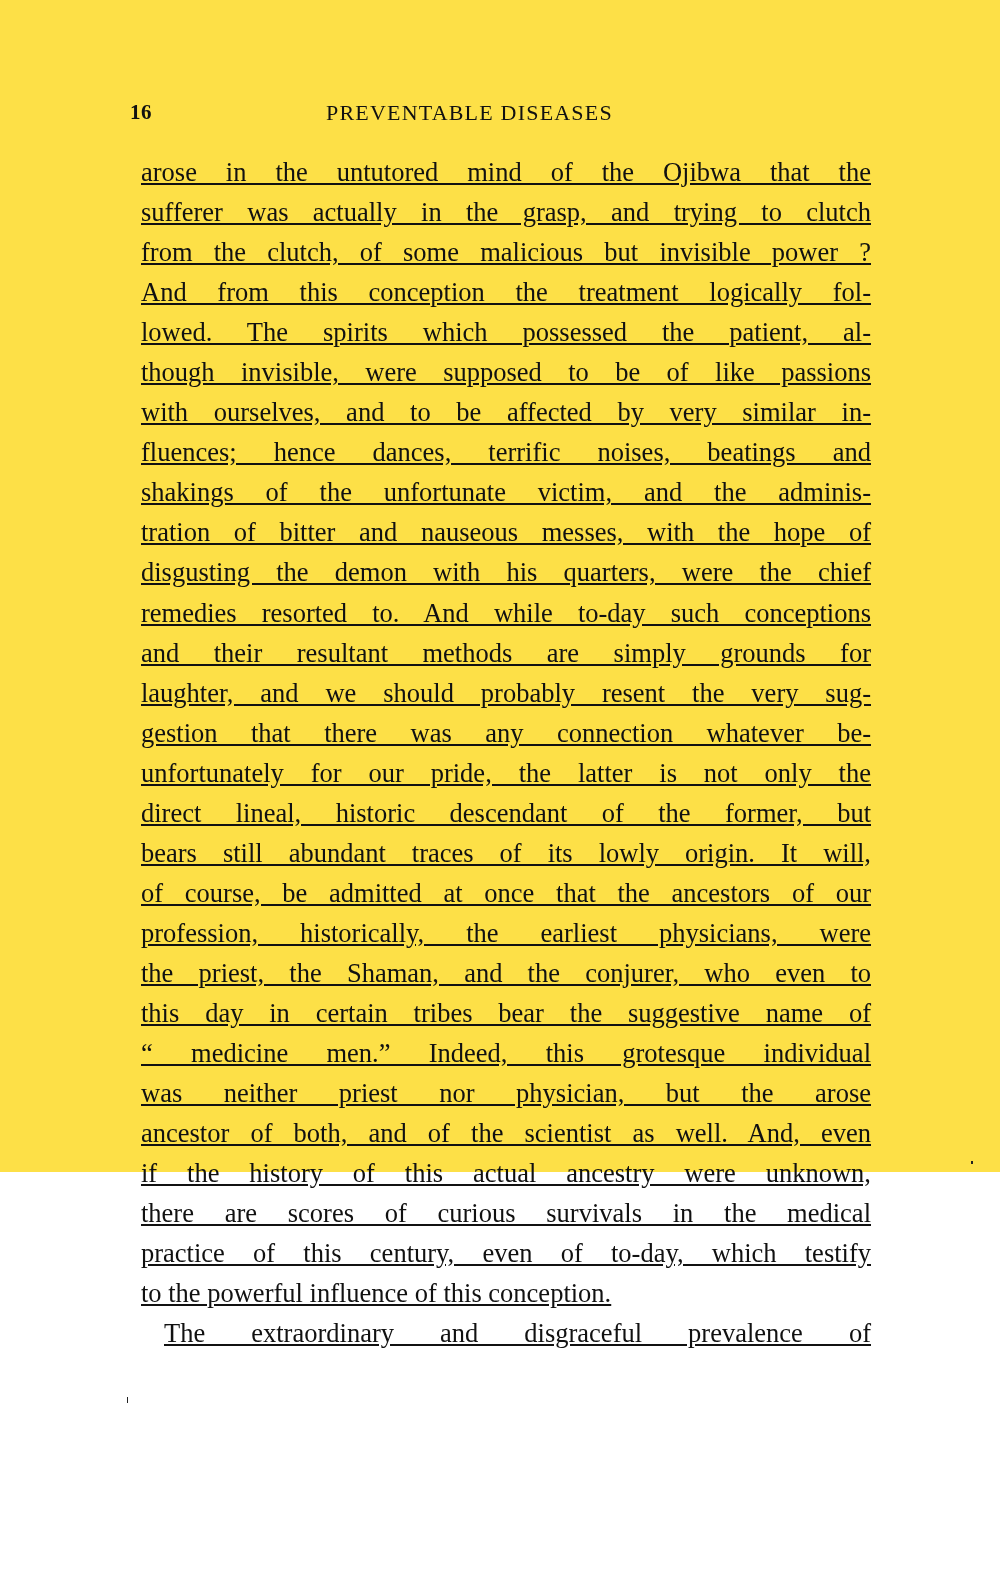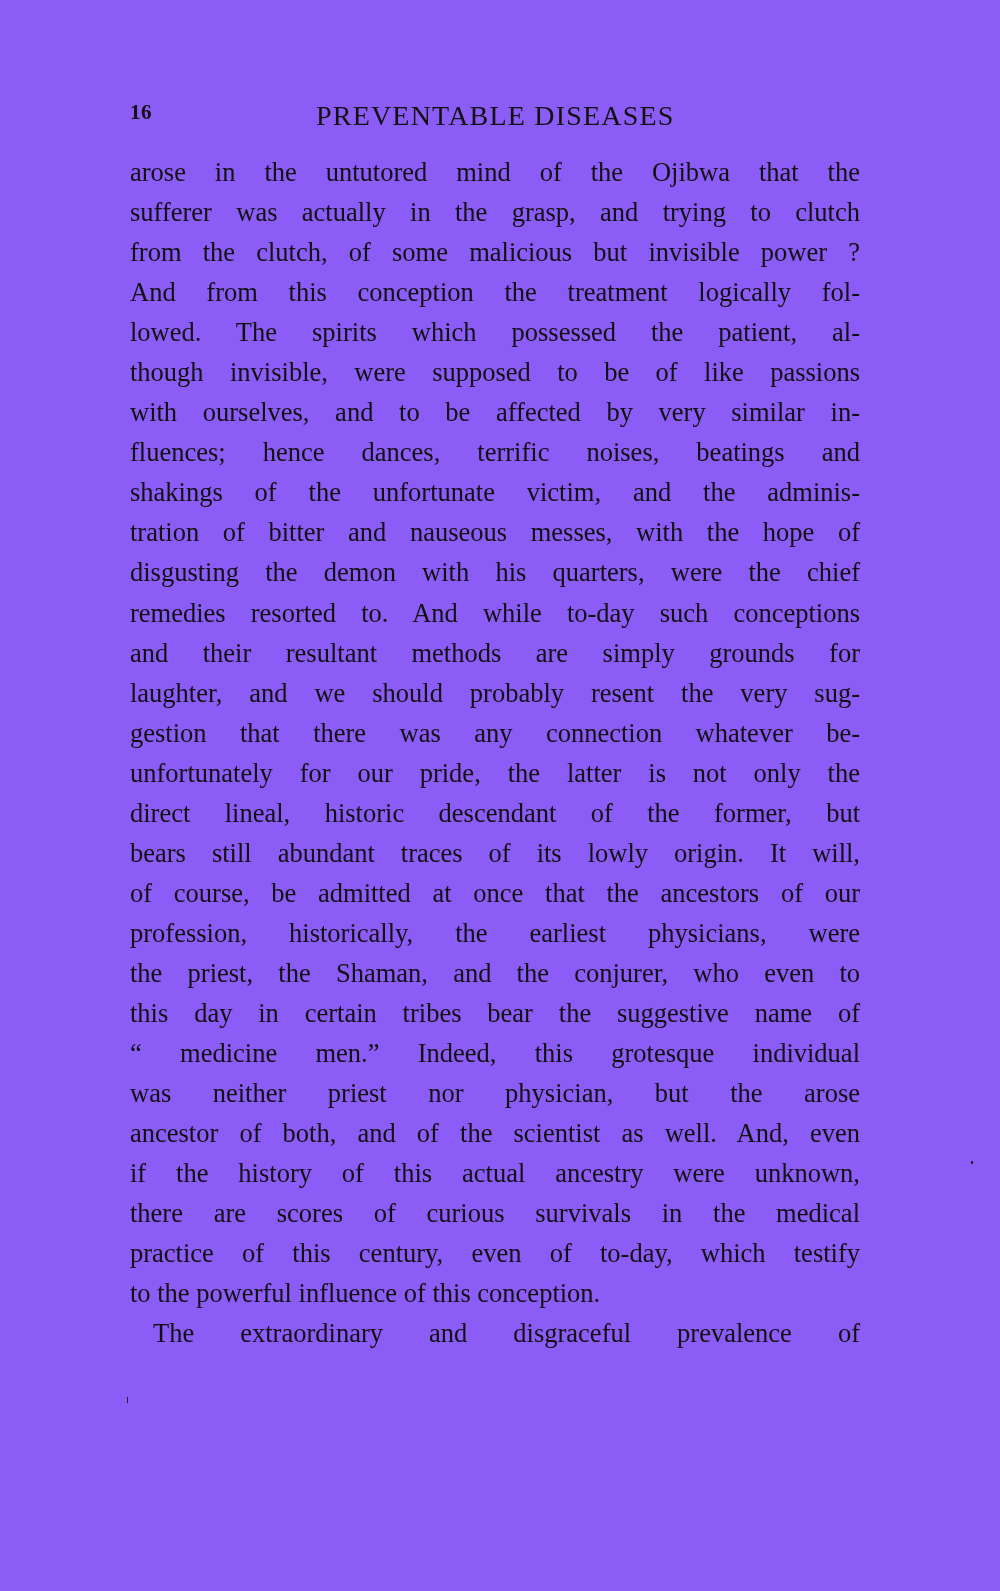--- a/index.html
+++ b/index.html
@@ -19,8 +19,8 @@
       position: absolute;
       left: 0; top: 0;
       width: 1000px;
-      height: 1591px;
-      background: #8b5cf6;
+      height: 1172px;
+      background: #fde047;
     }
     .running-head {
       position: absolute;

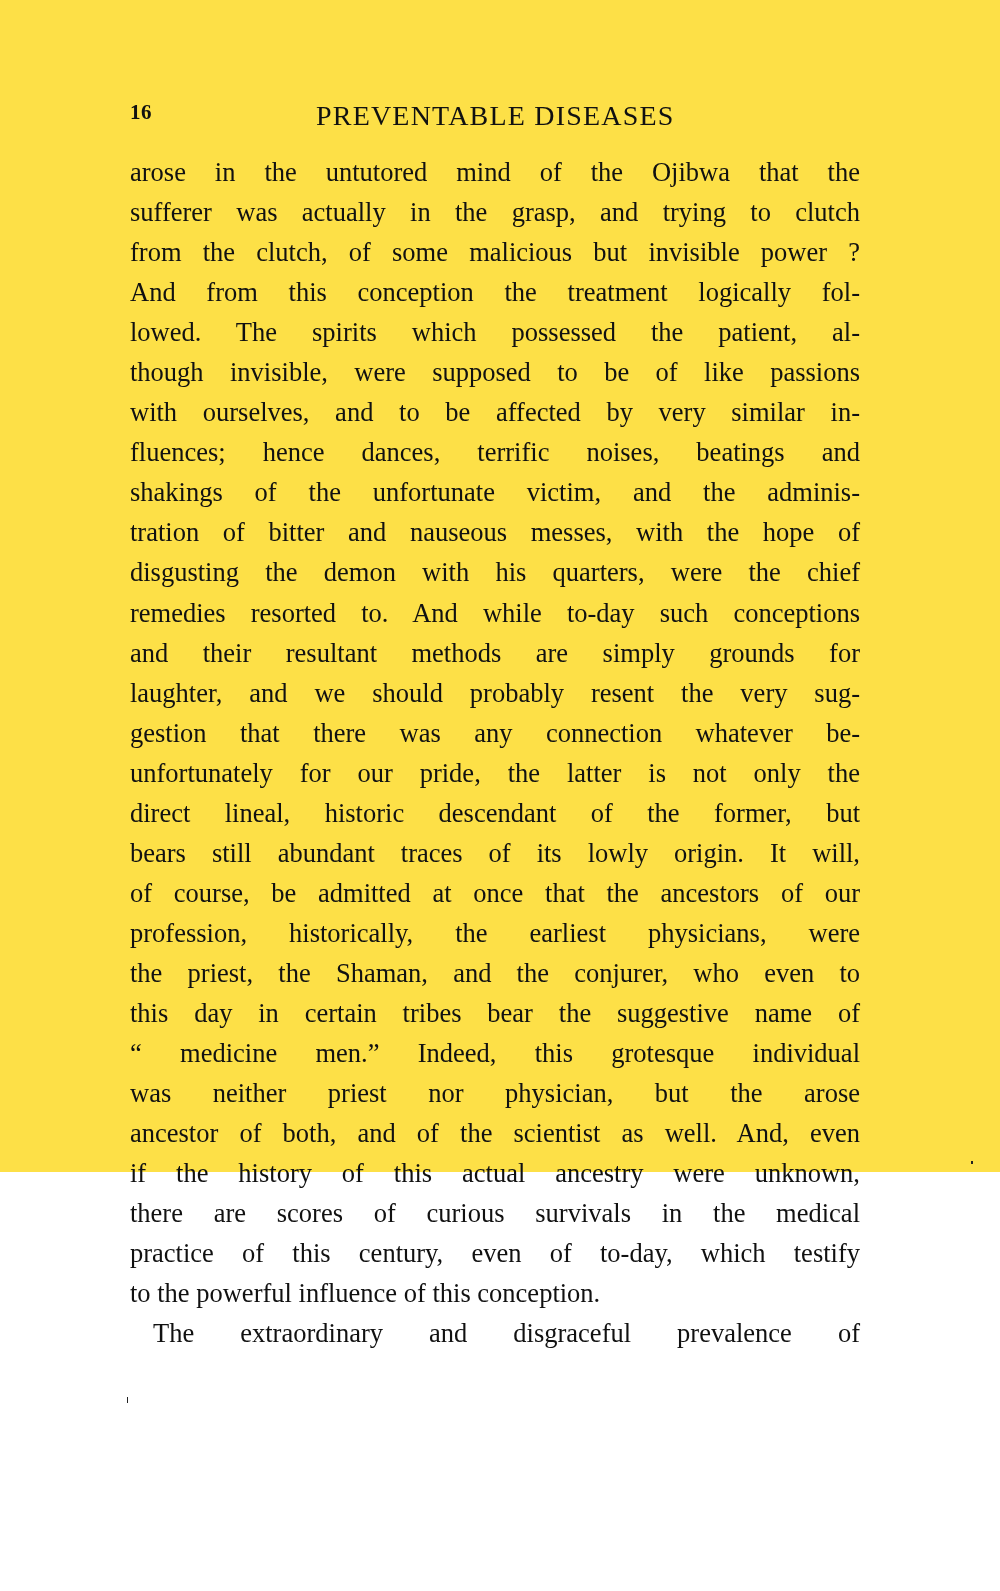--- a/index.html
+++ b/index.html
@@ -39,9 +39,9 @@
     }
     .running-title {
       position: absolute;
-      left: 186px;
+      left: 196px;
       top: 0;
-      font-size: 28px;
+      font-size: 22px;
       letter-spacing: 1.2px;
     }
     .body-text {

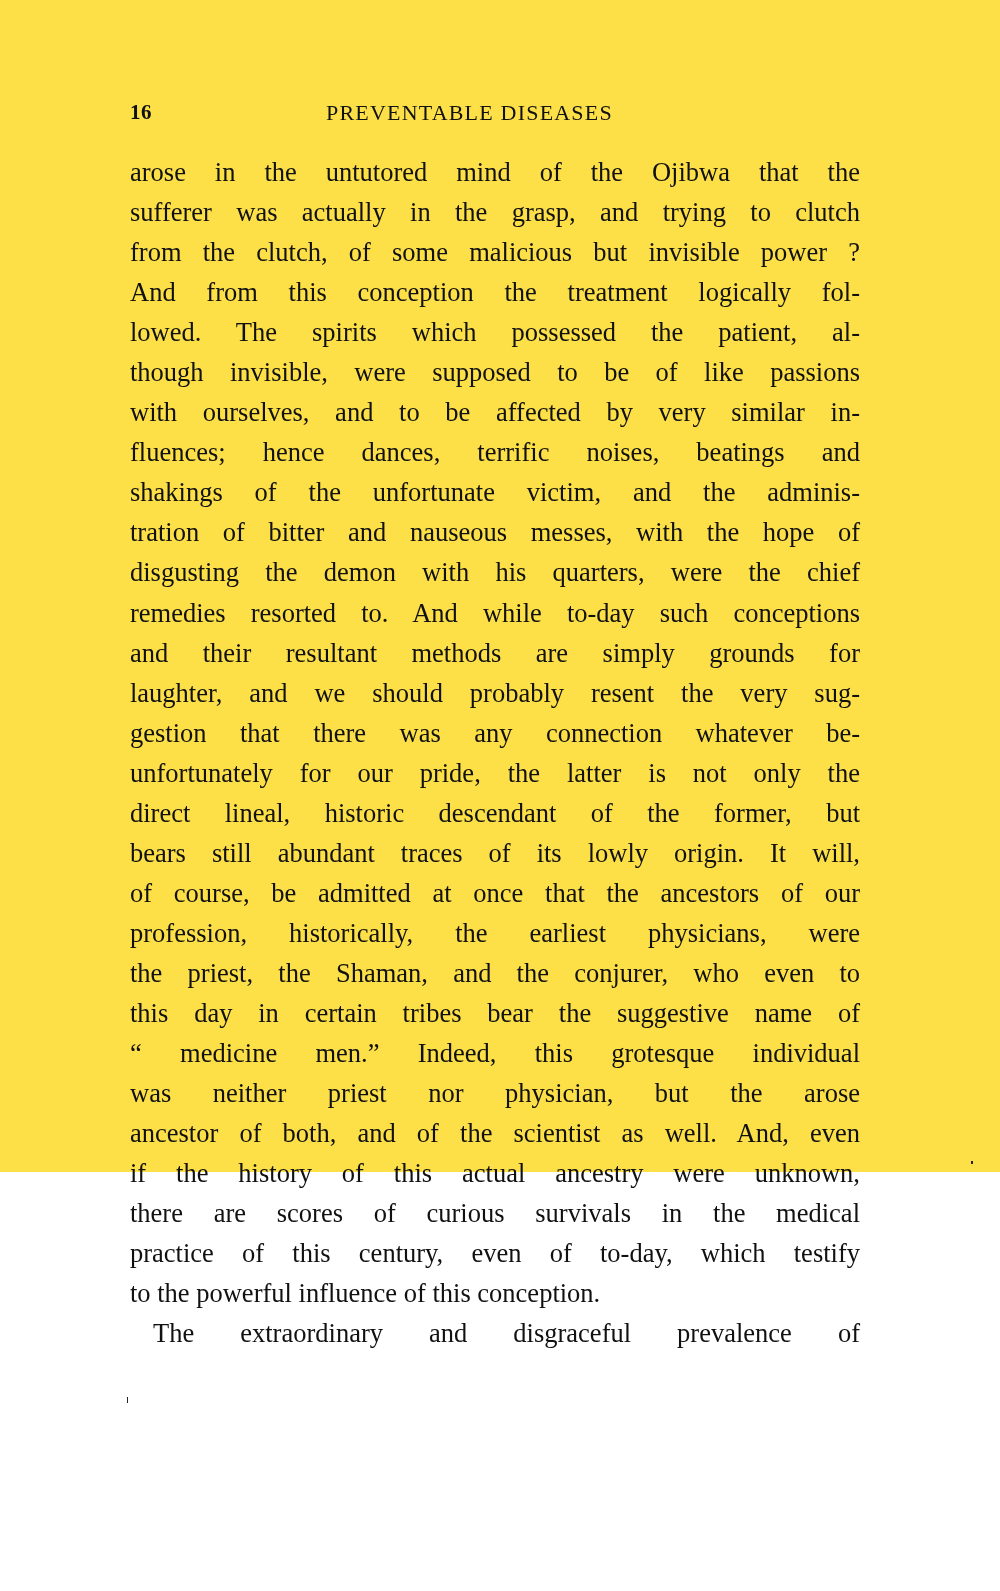--- a/index.html
+++ b/index.html
@@ -47,8 +47,9 @@
     .body-text {
       position: absolute;
       top: 152px;
-      left: 130px;
+      left: 141px;
       width: 730px;
+      text-decoration: underline;
     }
     .line {
       display: block;

